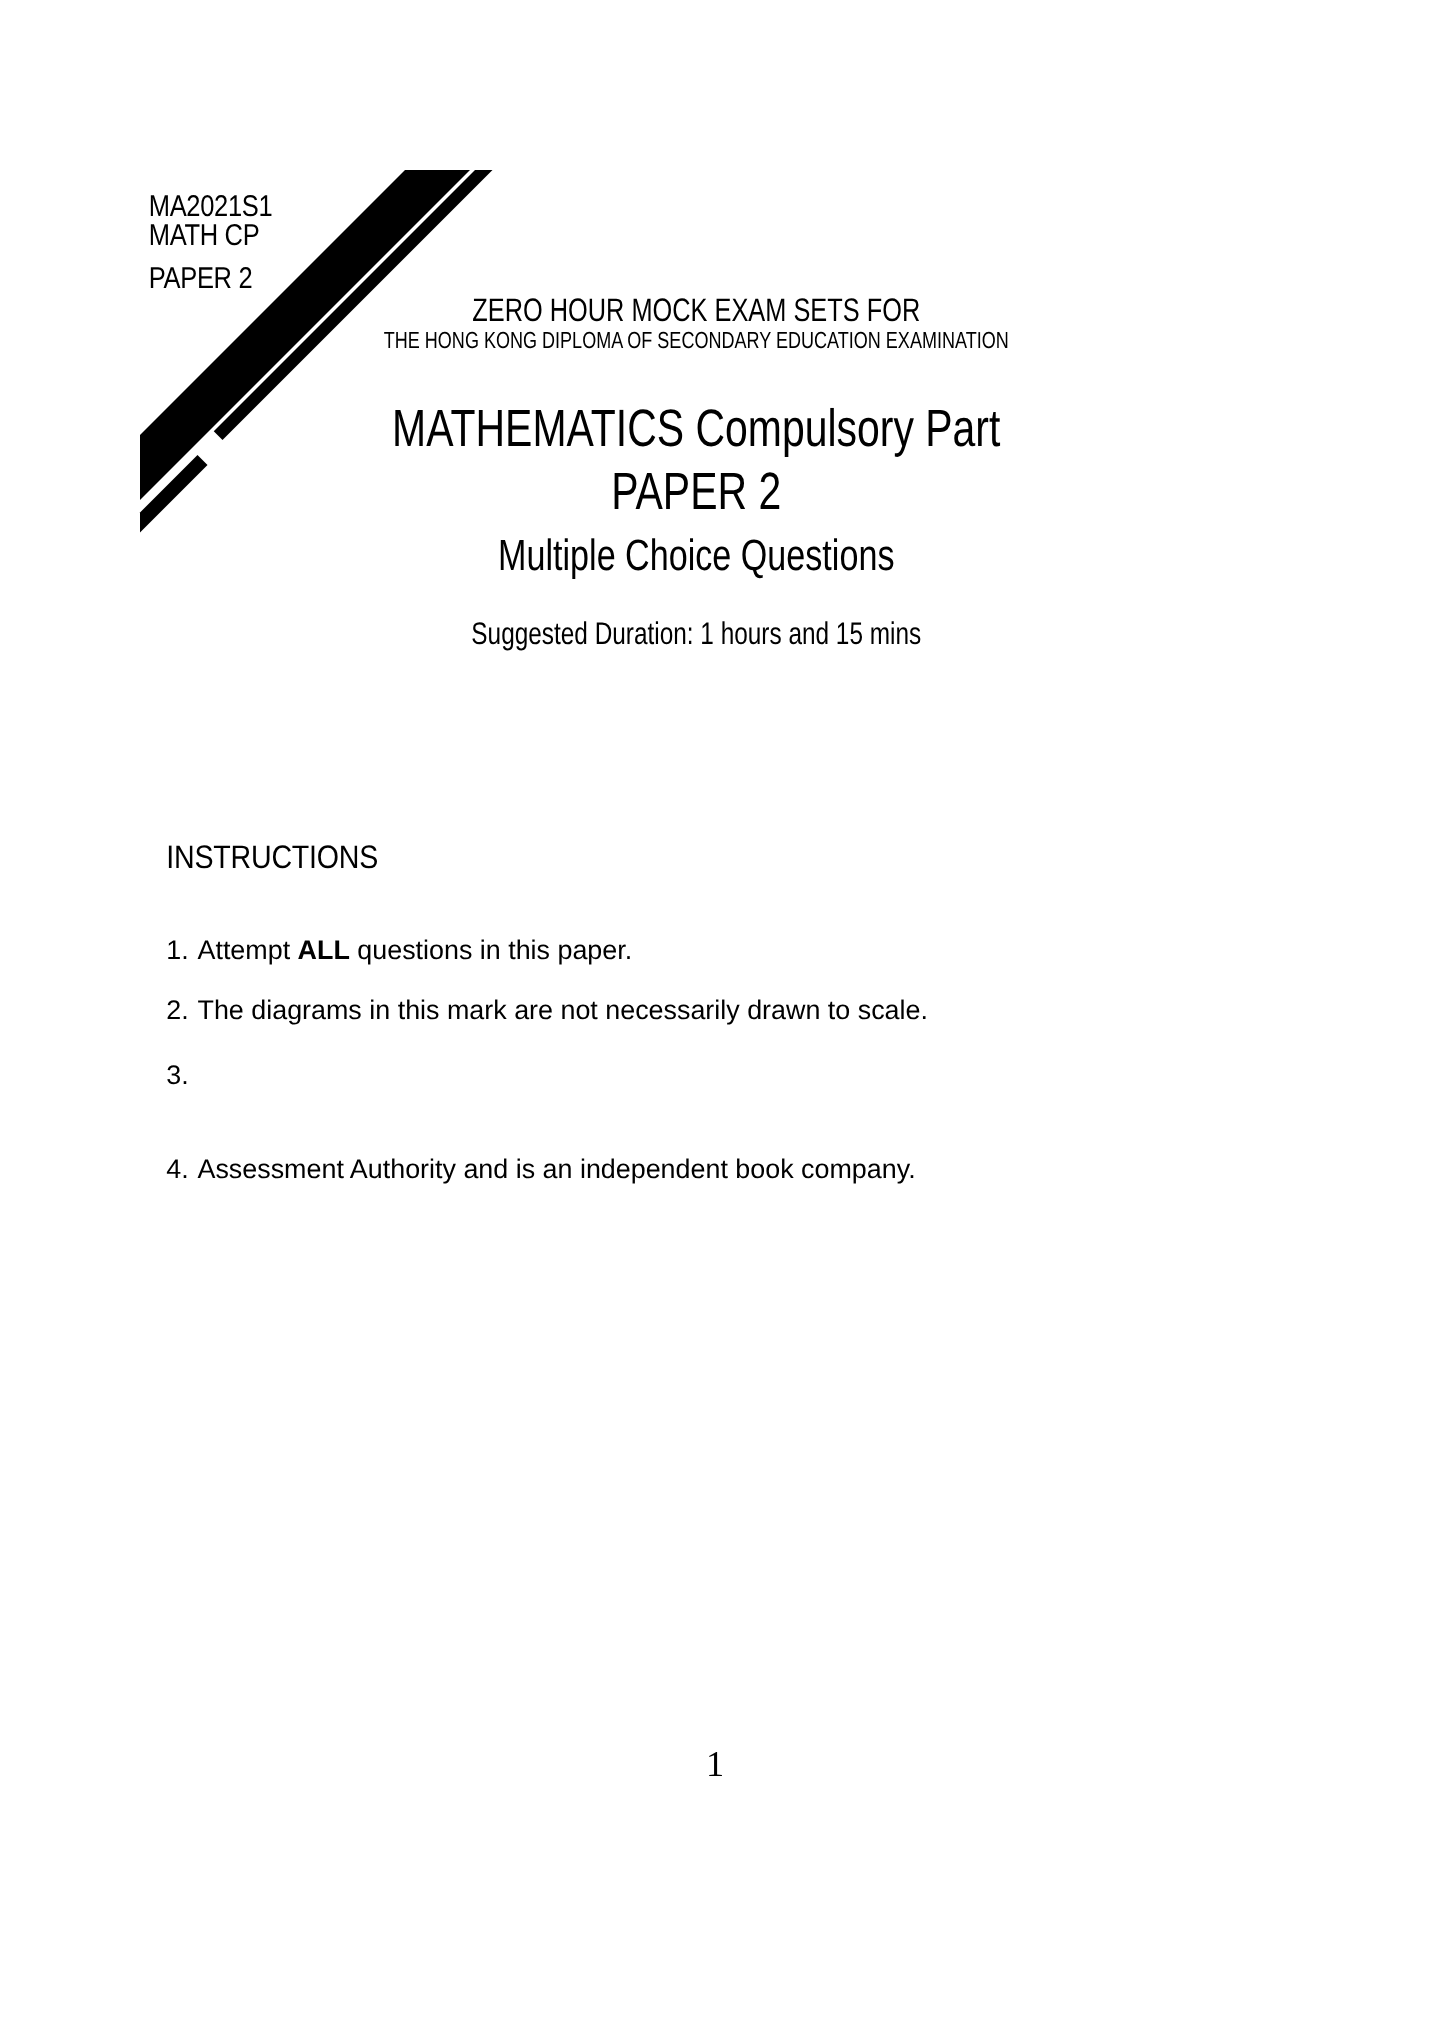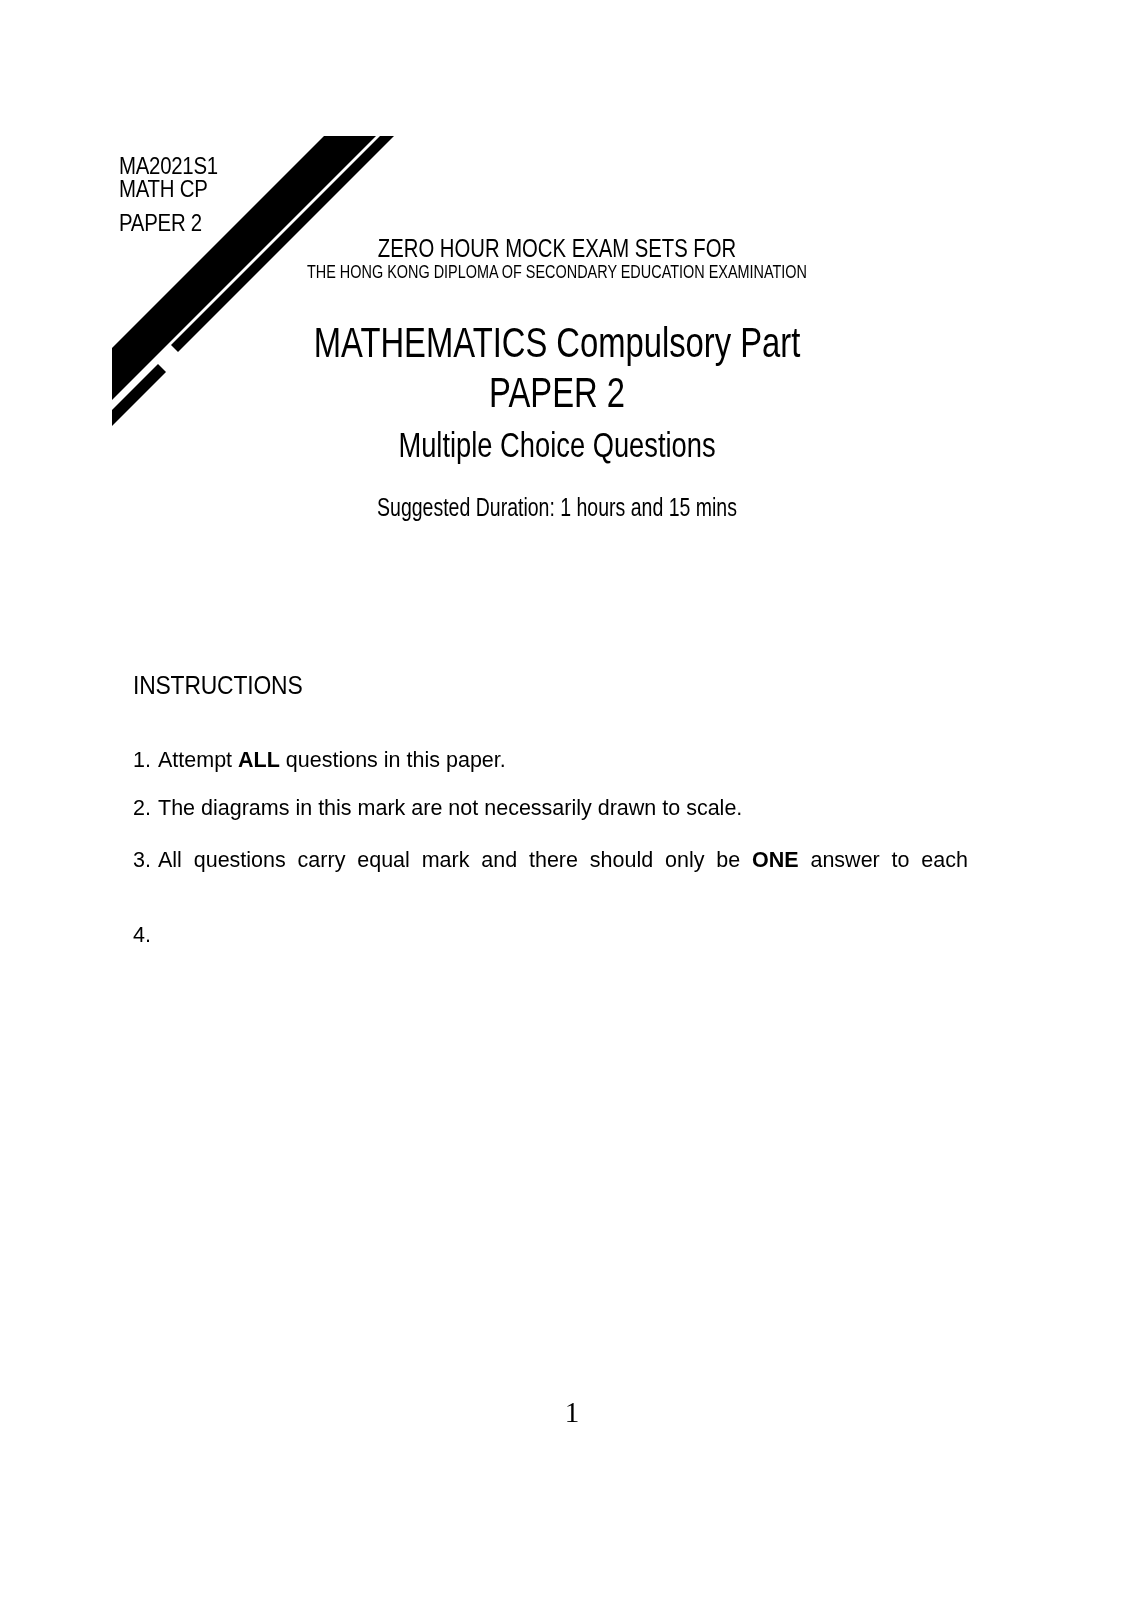--- a/index.html
+++ b/index.html
@@ -94,7 +94,6 @@
 <div class="ins-item" id="item3">
   <span class="ins-num">3.</span>
   <div class="ins-body">
-    <span class="line just"><span>All questions carry equal mark and there should only be </span><b>ONE</b><span> answer to each</span></span>
   </div>
 </div>
 

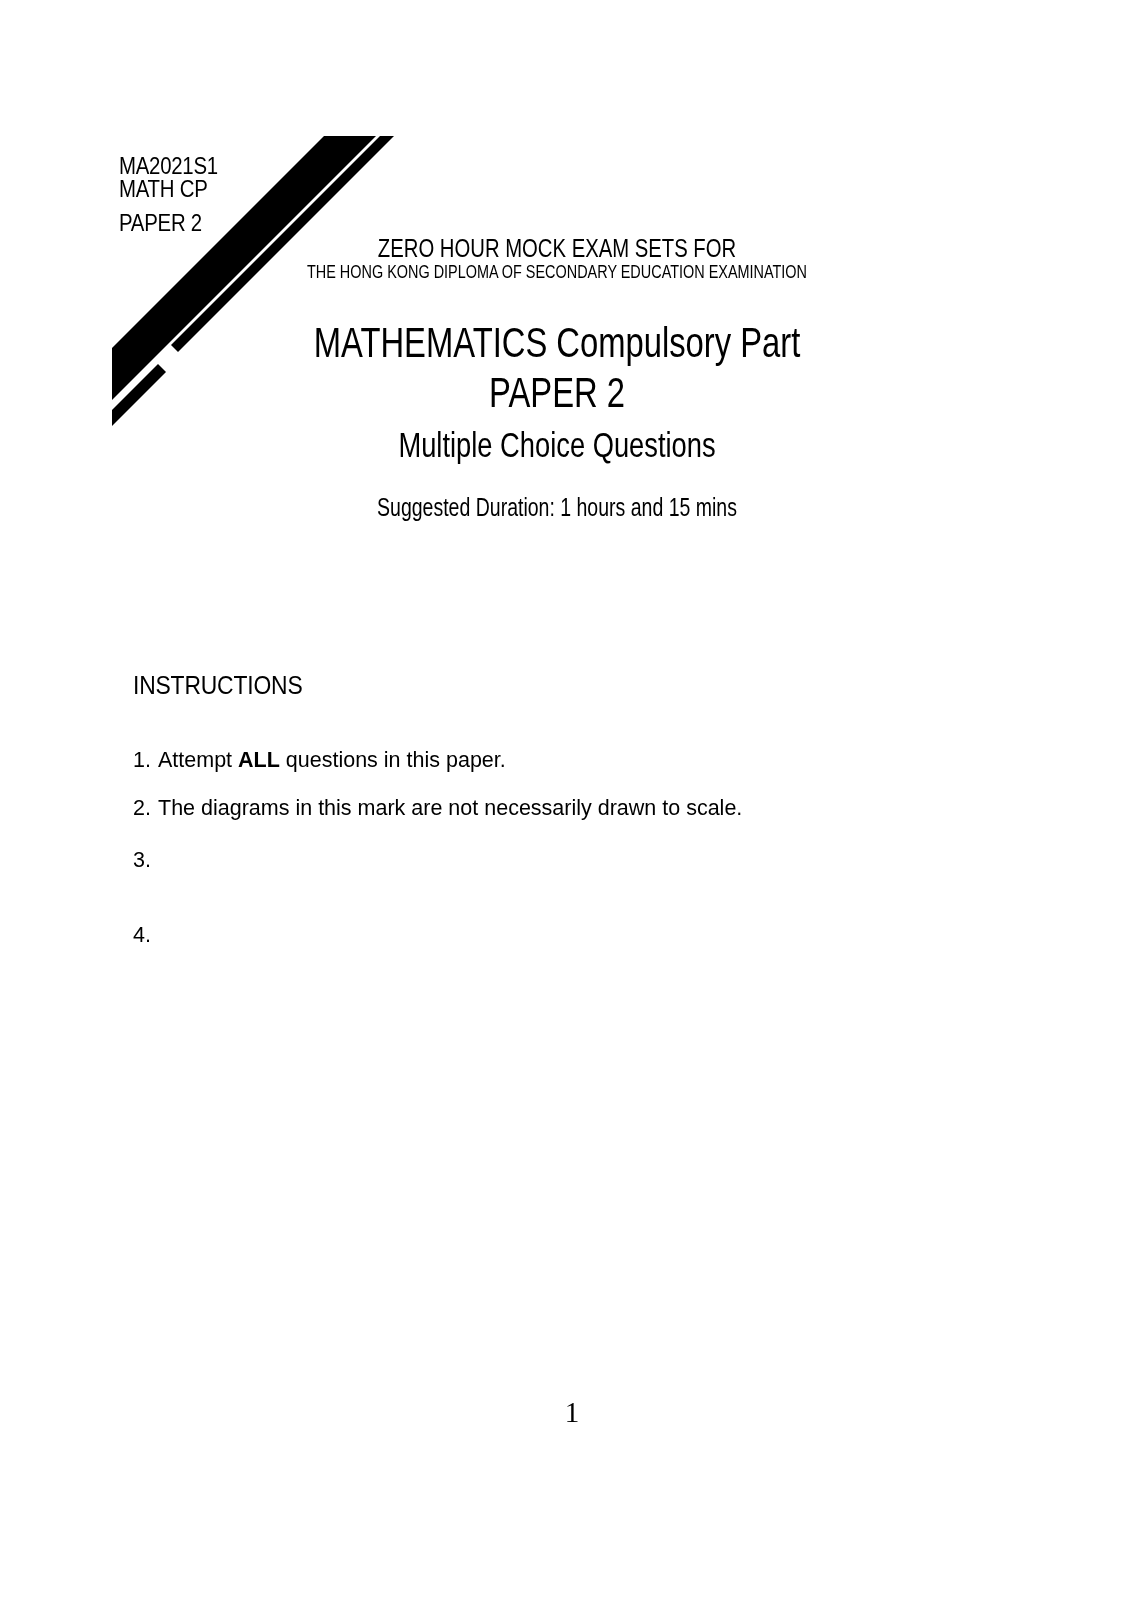--- a/index.html
+++ b/index.html
@@ -100,6 +100,7 @@
 <div class="ins-item" id="item4">
   <span class="ins-num">4.</span>
   <div class="ins-body">
+    <span class="line">Assessment Authority and is an independent book company.</span>
   </div>
 </div>
 

